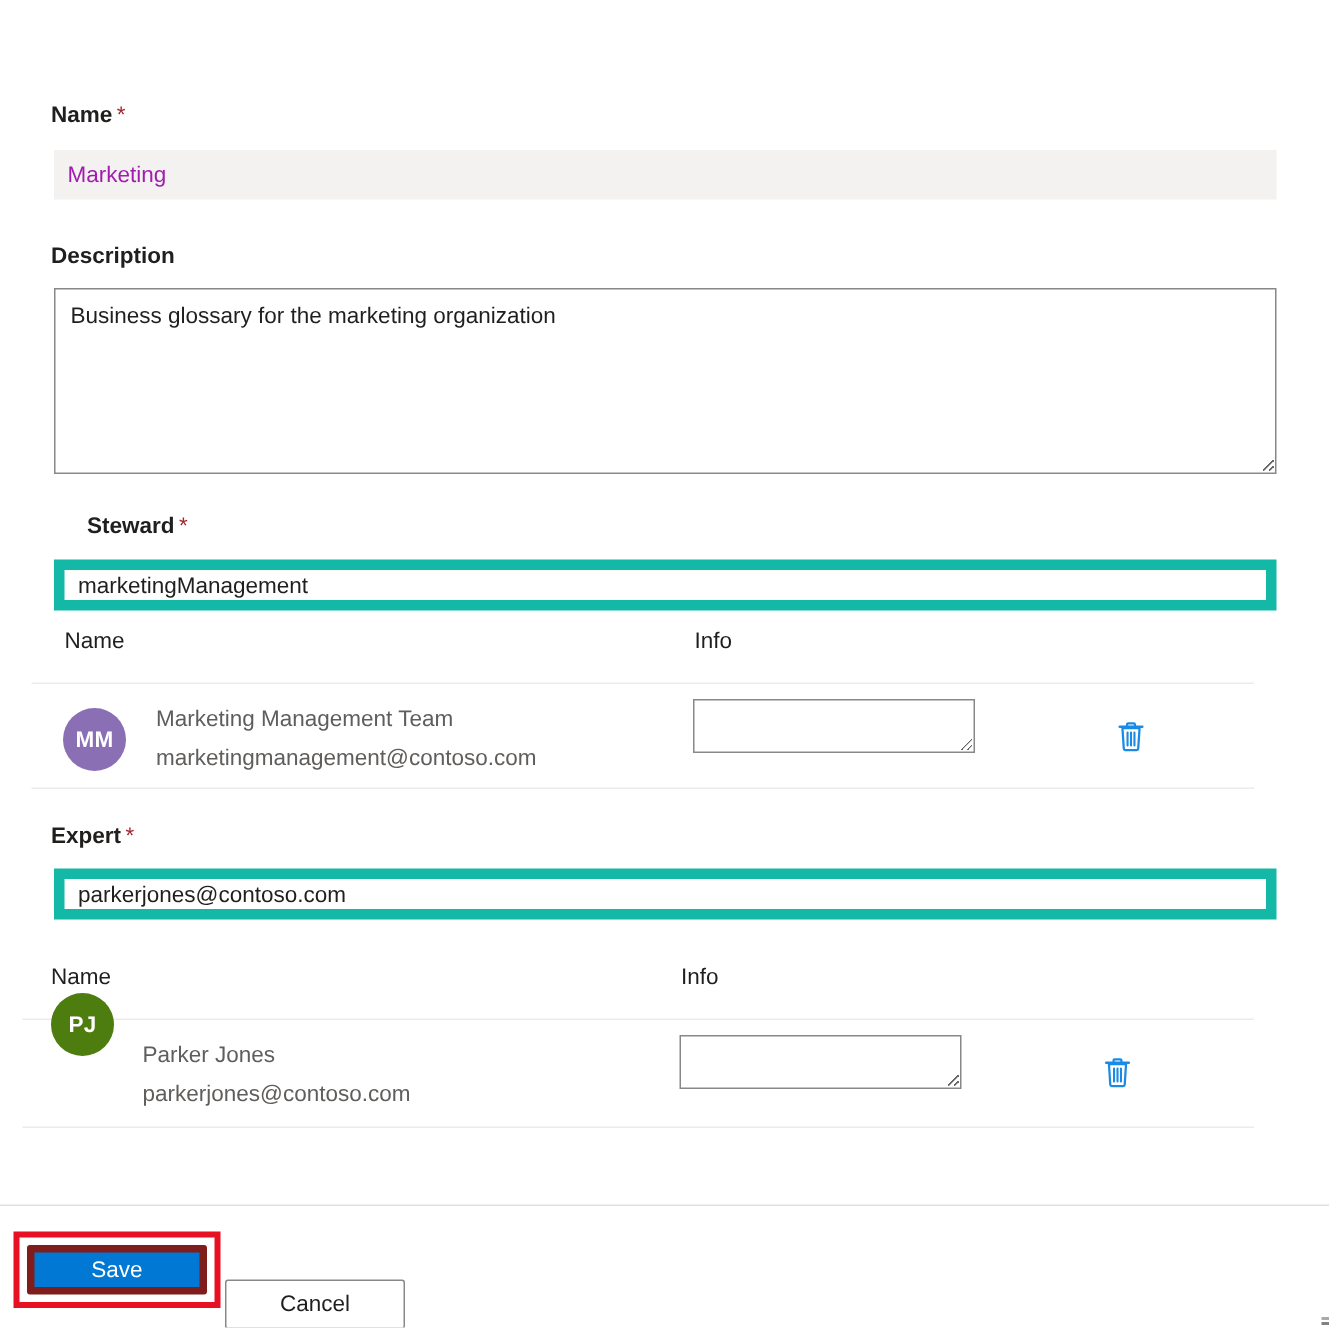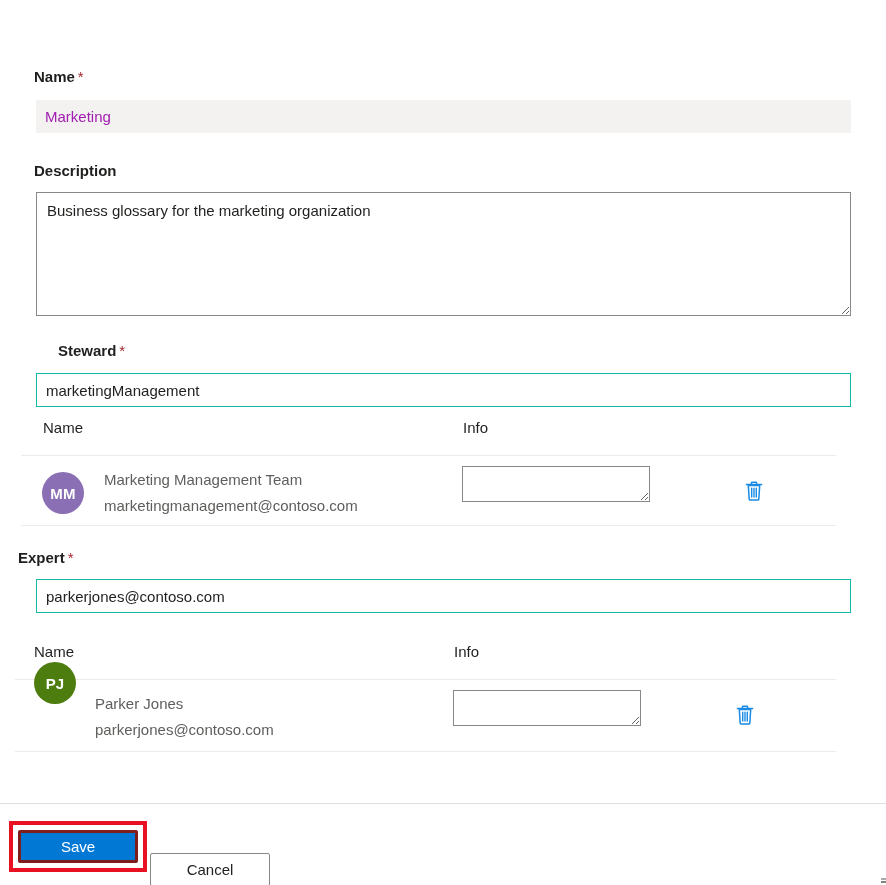--- a/index.html
+++ b/index.html
@@ -57,7 +57,7 @@
     position: absolute;
     box-sizing: border-box;
     height: 32px;
-    border: 1px solid #14b8a6;
+    border: 7px solid #14b8a6;
     background: #ffffff;
     font-family: "Liberation Sans", sans-serif;
     font-size: 15px;

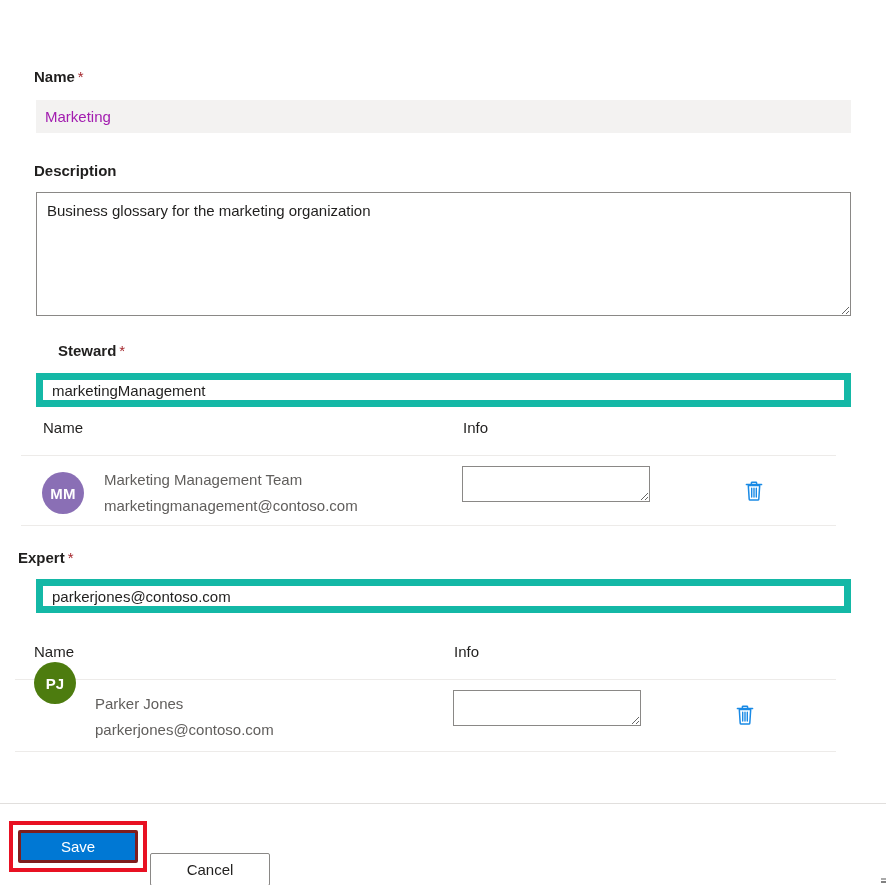--- a/index.html
+++ b/index.html
@@ -240,7 +240,7 @@
 
   <div class="divider" style="left:21px; top:525px; width:815px;"></div>
 
-  <div class="field-label" style="left:18px; top:549px;">
+  <div class="field-label" style="left:34px; top:549px;">
     <span>Expert</span><span class="req-star">*</span>
   </div>
   <input class="text-input" type="text" style="left: 36px; top: 579px; width: 815px; height: 34px;" value="parkerjones@contoso.com">

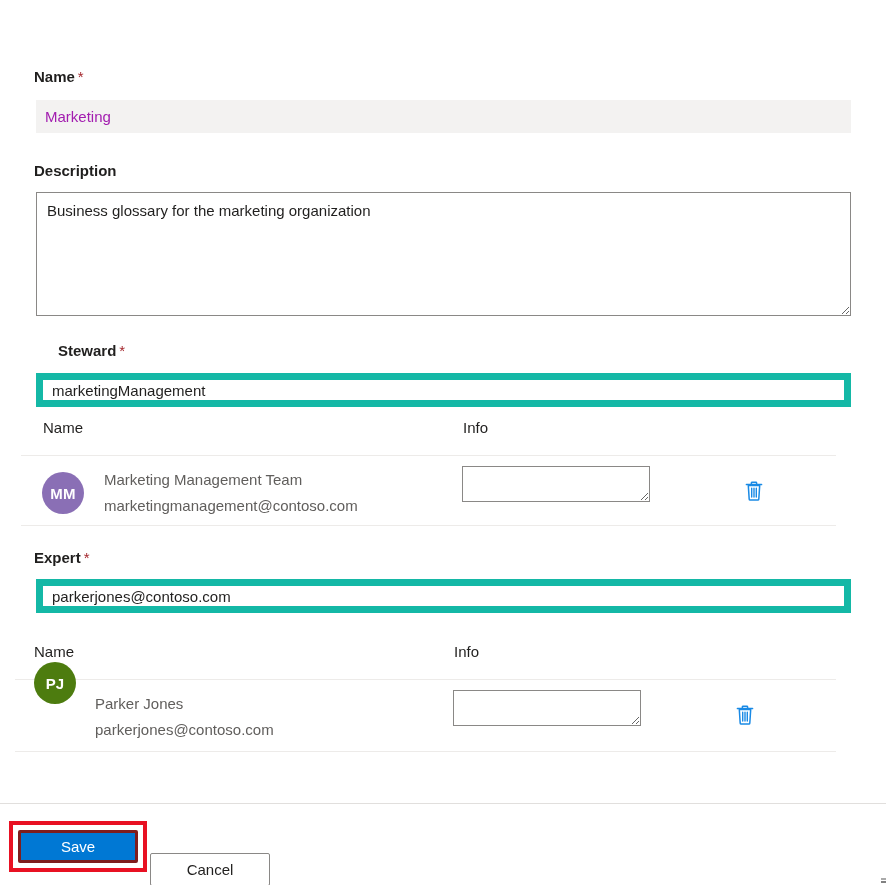--- a/index.html
+++ b/index.html
@@ -164,7 +164,7 @@
   }
   .btn-primary {
     background: #0078d4;
-    border: 3px solid #7f1d1d;
+    border: 5px solid #7f1d1d;
     color: #ffffff;
   }
   .btn-secondary {

